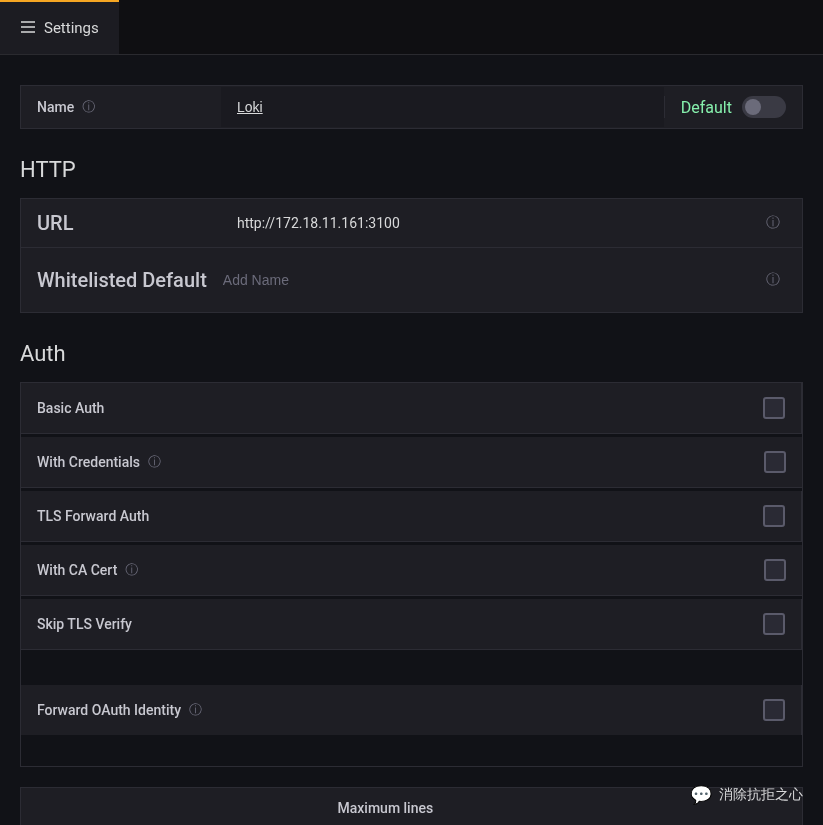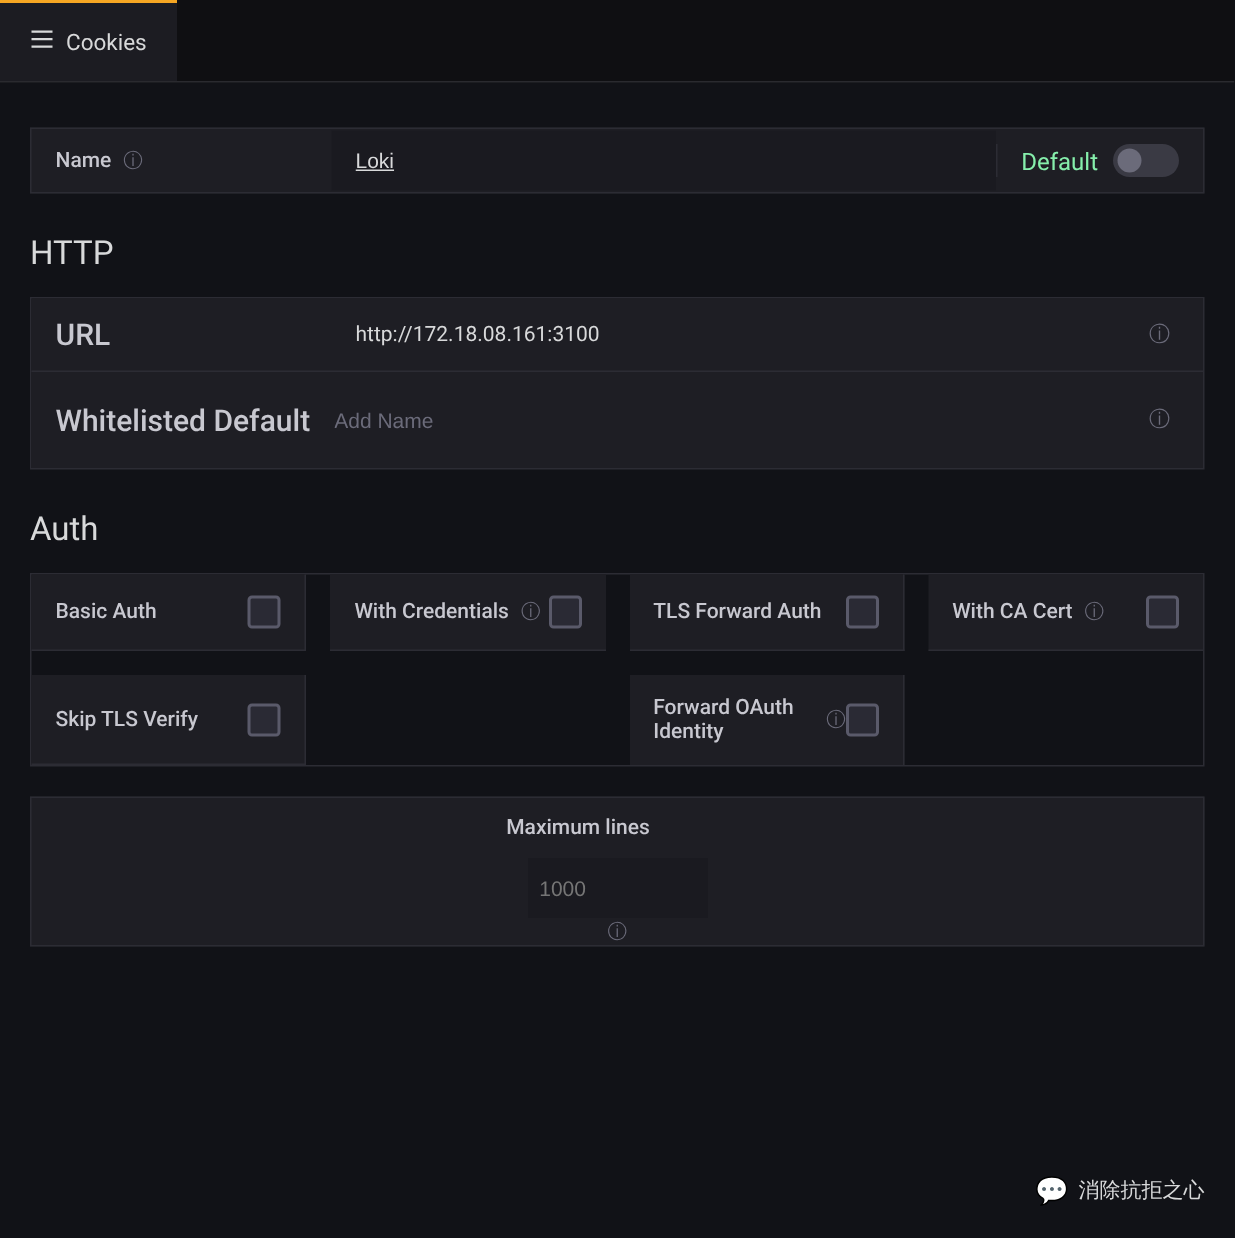--- a/index.html
+++ b/index.html
@@ -306,7 +306,7 @@
         <path d="M1 3h14M1 8h14M1 13h14" stroke="#d8d9da" stroke-width="1.5" fill="none"></path>
       </svg>
     </span>
-    <span>Cookies</span>
+    <span>Settings</span>
   </div>
 </div>
 

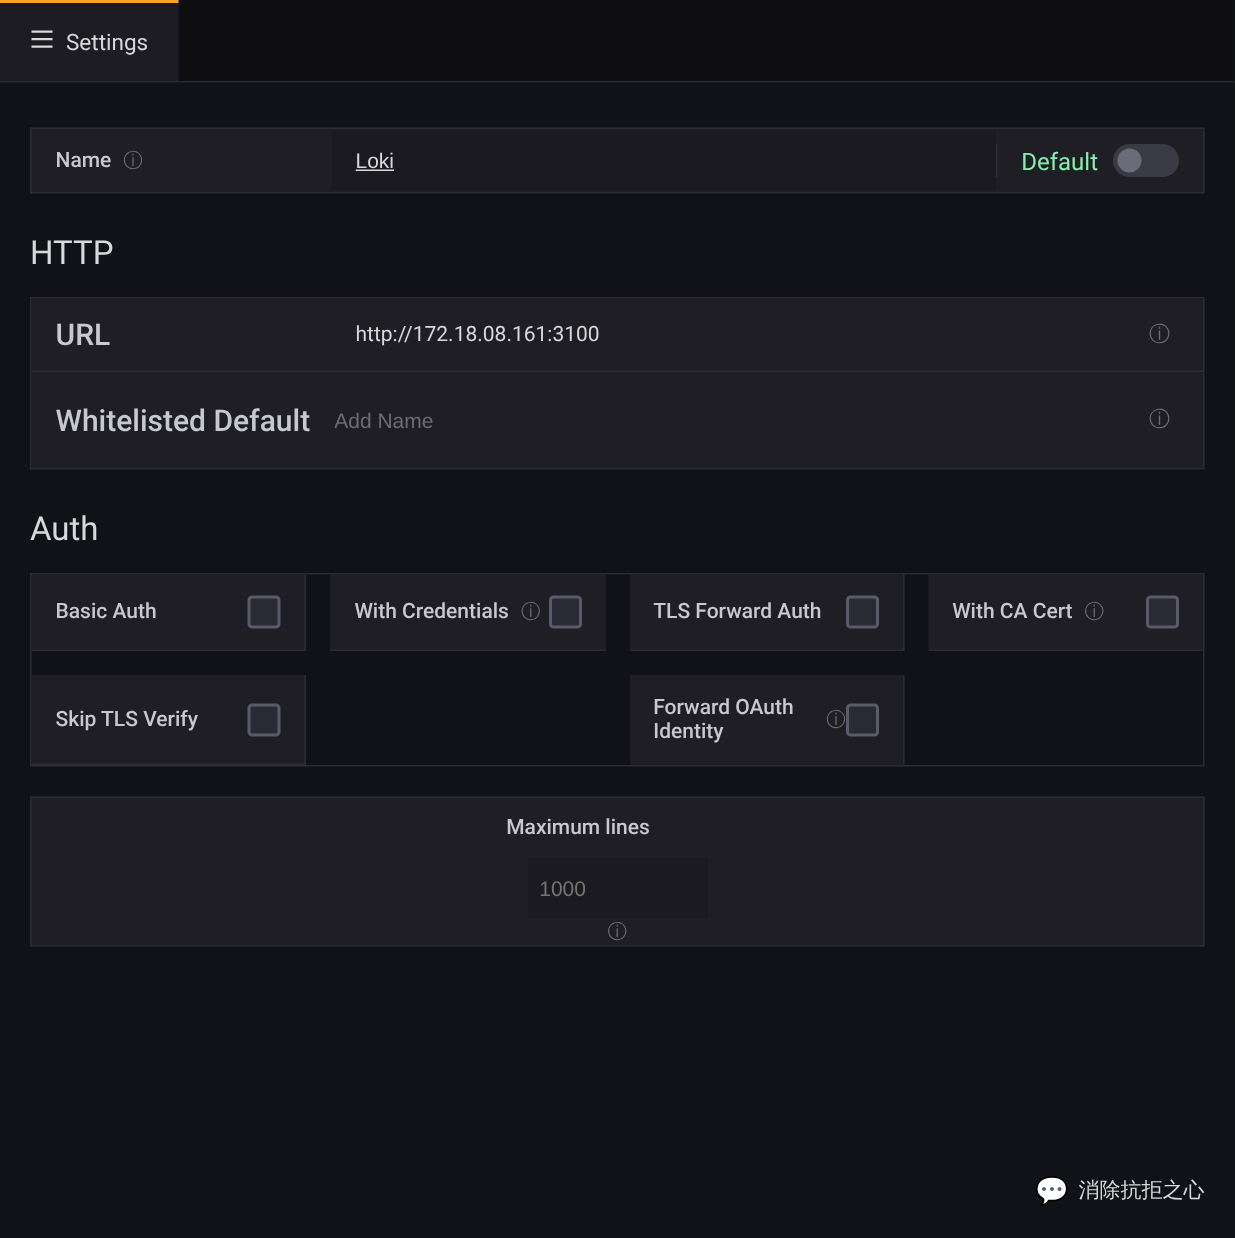--- a/index.html
+++ b/index.html
@@ -339,7 +339,7 @@
         <span>URL</span>
       </div>
       <div class="url-value">
-        <span class="url-text">http://172.18.08.161:3100</span>
+        <span class="url-text">http://172.18.11.161:3100</span>
         <span class="url-info-icon">ⓘ</span>
       </div>
     </div>

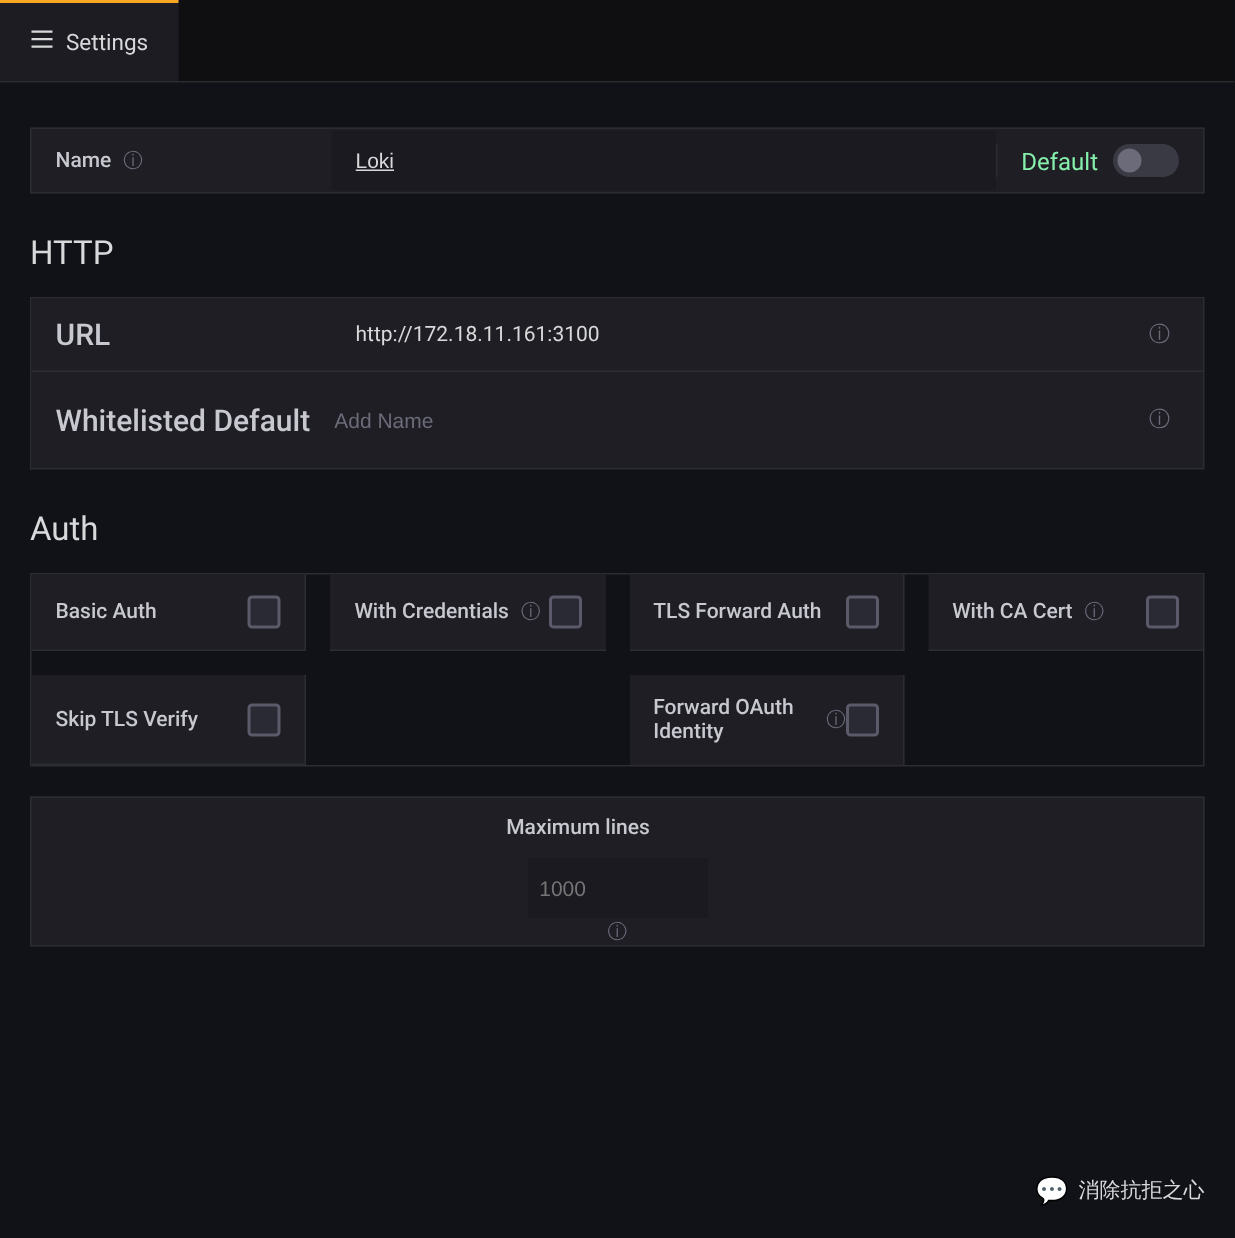--- a/index.html
+++ b/index.html
@@ -162,8 +162,8 @@
     
     .auth-grid {
       display: grid;
-      grid-template-columns: 1fr 1fr 1fr 1fr;
-      gap: 16px;
+      grid-template-columns: 1fr;
+      gap: 3px;
       border: 1px solid #2c2c34;
     }
 

